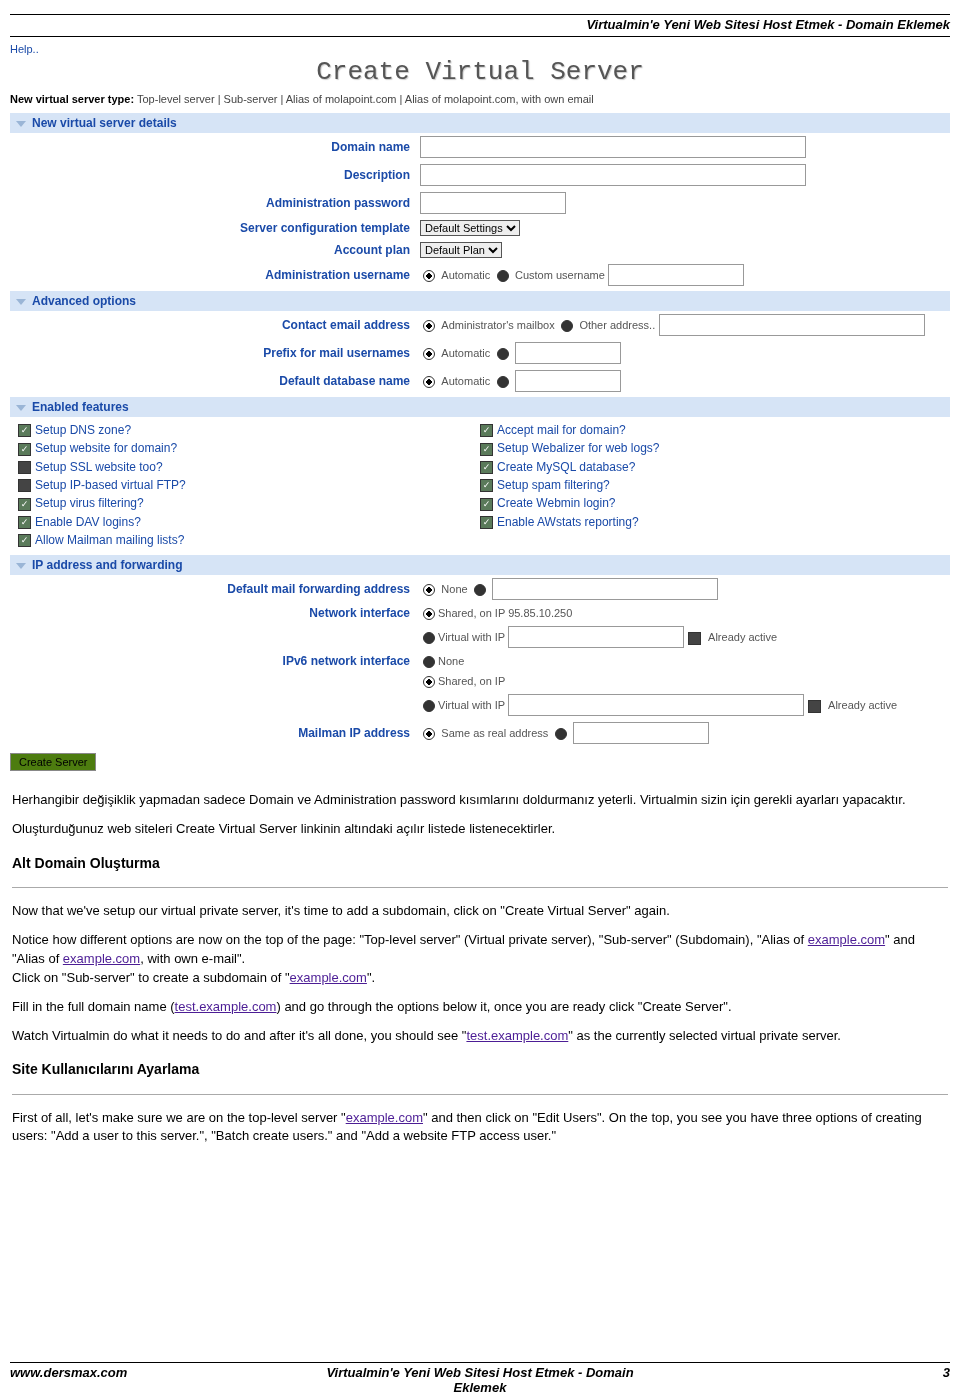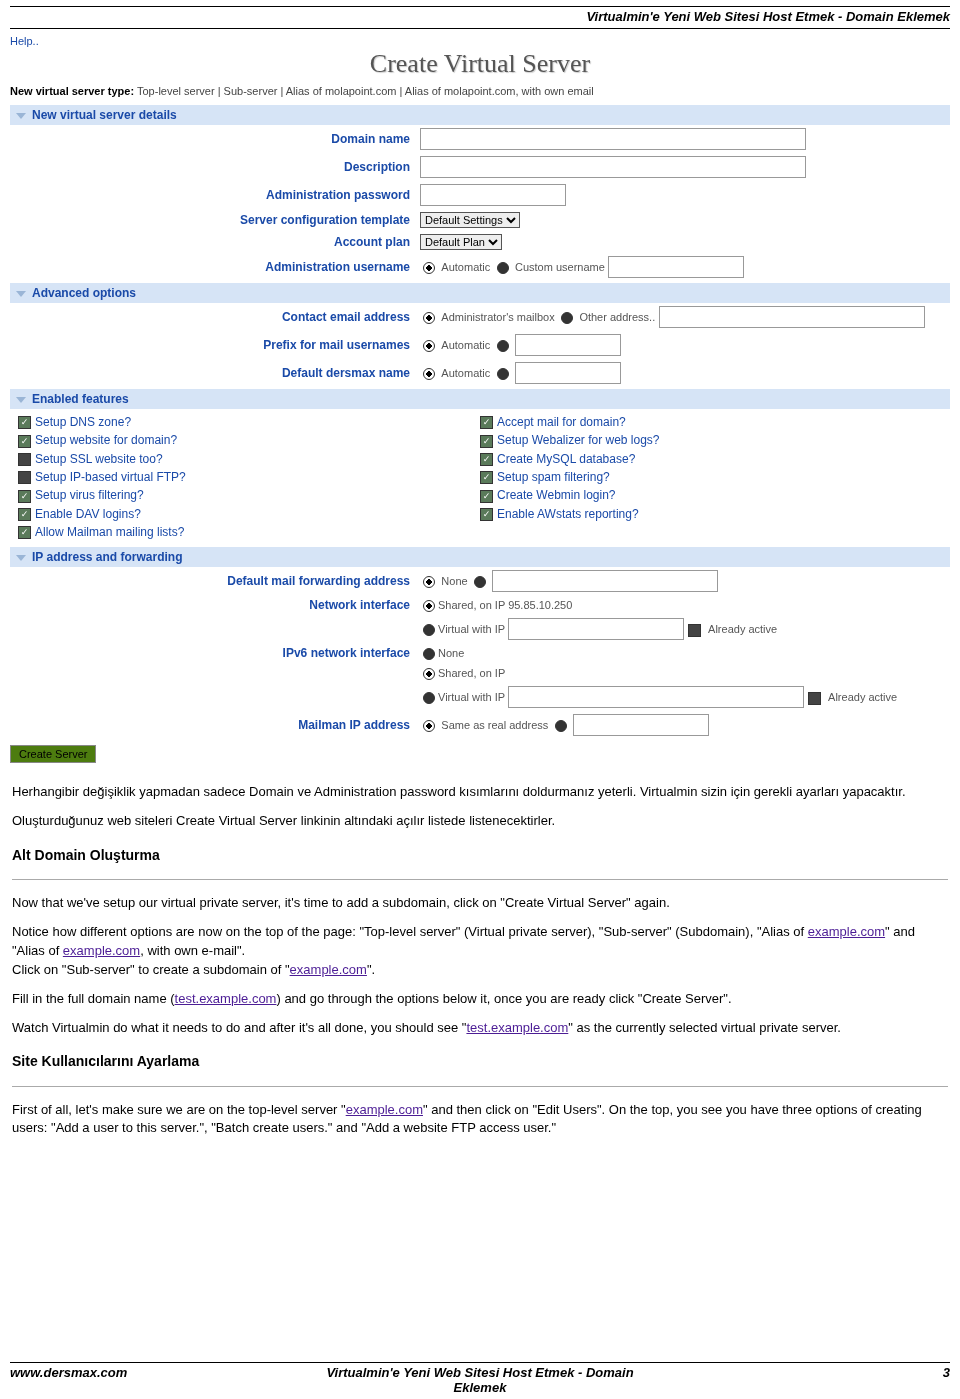--- a/index.html
+++ b/index.html
@@ -3,7 +3,7 @@
 <meta charset="utf-8">
 <style>
 body{margin:0;font-family:Verdana,Arial,sans-serif;font-size:12px;color:#000;background:#fff}
-.page{width:960px;margin:0 auto;position:relative;min-height:1399px;box-sizing:border-box;padding:4px 10px 0}
+.page{width:960px;margin:0 auto;position:relative;min-height:1399px;box-sizing:border-box;padding:12px 10px 0}
 .top-hr{border-top:1px solid #000;margin:2px 0 0}
 .header-title{text-align:right;font-style:italic;font-weight:bold;font-size:13px;padding:2px 0 4px}
 .header-hr{border-top:1px solid #000;margin:0 0 6px}

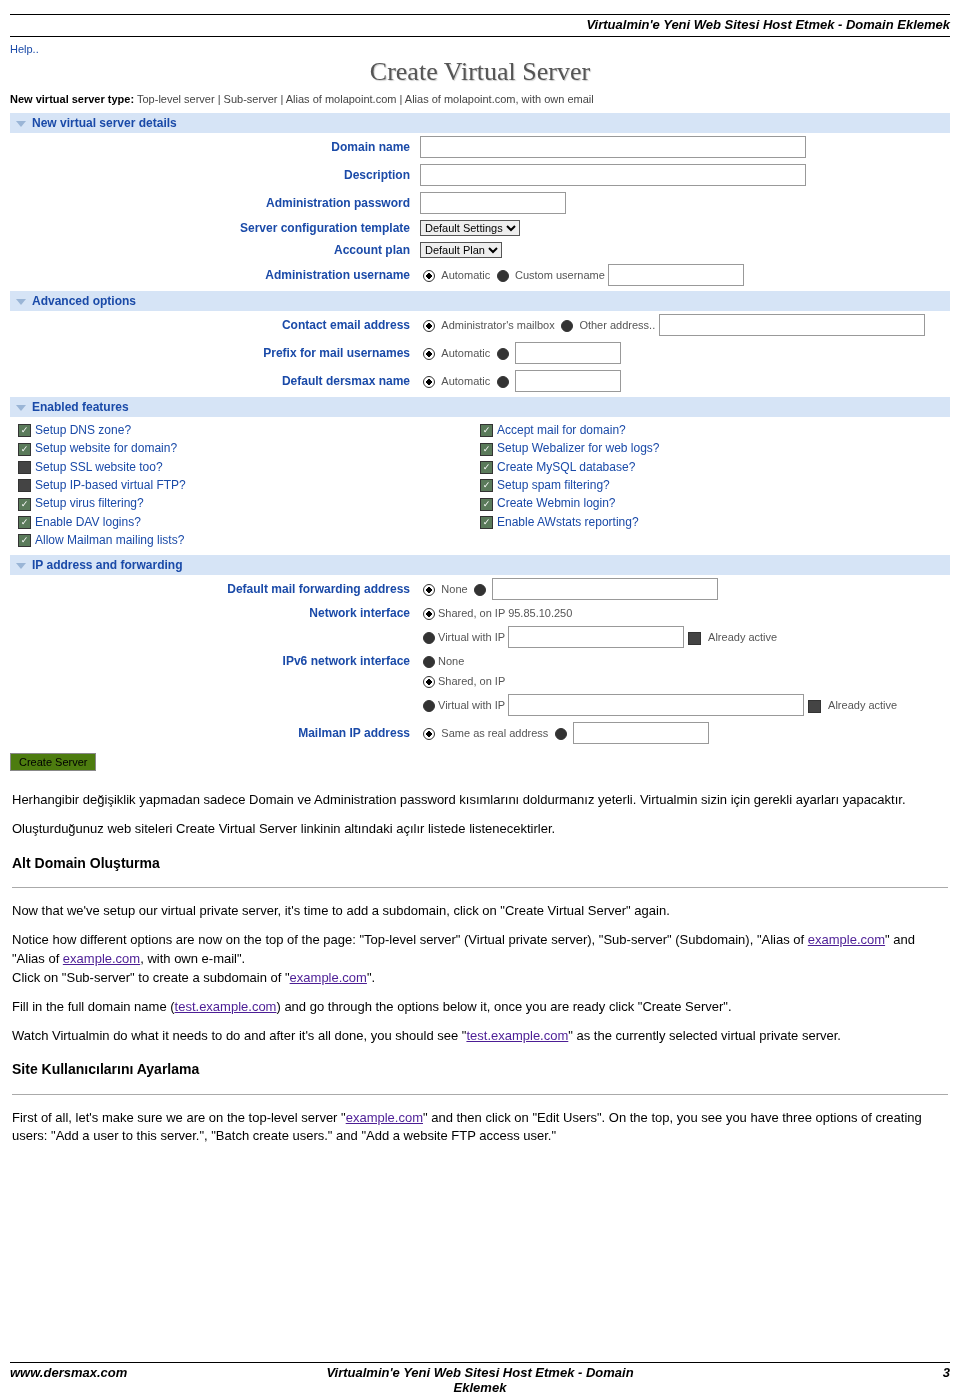--- a/index.html
+++ b/index.html
@@ -8,7 +8,7 @@
 .header-title{text-align:right;font-style:italic;font-weight:bold;font-size:13px;padding:2px 0 4px}
 .header-hr{border-top:1px solid #000;margin:0 0 6px}
 .help{color:#1a4aa8;font-size:11px}
-.big-title{font-size:26px;color:#555;text-align:center;font-family:Liberation Serif, serif;text-shadow:1px 1px 1px #ccc;margin:2px 0 6px}
+.big-title{font-size:26px;color:#555;text-align:center;font-family:Liberation Mono, monospace;text-shadow:1px 1px 1px #ccc;margin:2px 0 6px}
 .line-opts{font-size:11px;color:#444;margin-bottom:8px}
 .line-opts b{color:#000}
 .section-hdr{background:#d6e4f6;padding:3px 6px;font-weight:bold;color:#1a4aa8;font-size:12px;margin-top:2px}

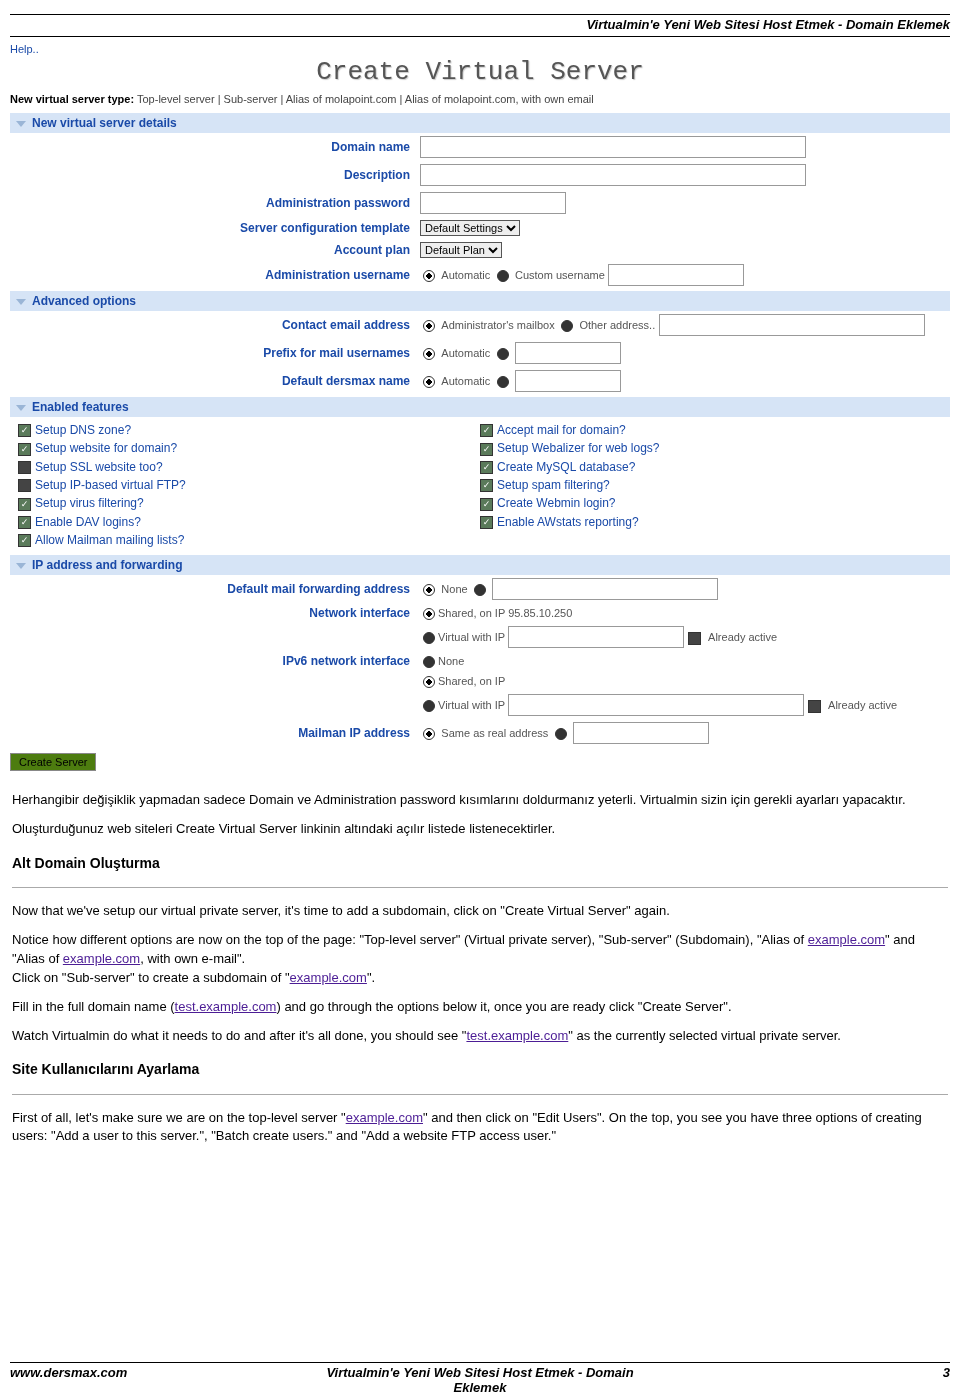--- a/index.html
+++ b/index.html
@@ -97,7 +97,7 @@
       <div class="val"><span class="radio sel"></span> <span class="small">Automatic</span> <span class="radio dark"></span> <input type="text" style="width: 100px;"></div>
     </div>
   <div class="form-row">
-      <div class="lbl">Default dersmax name</div>
+      <div class="lbl">Default database name</div>
       <div class="val"><span class="radio sel"></span> <span class="small">Automatic</span> <span class="radio dark"></span> <input type="text" style="width: 100px;"></div>
     </div>
 

